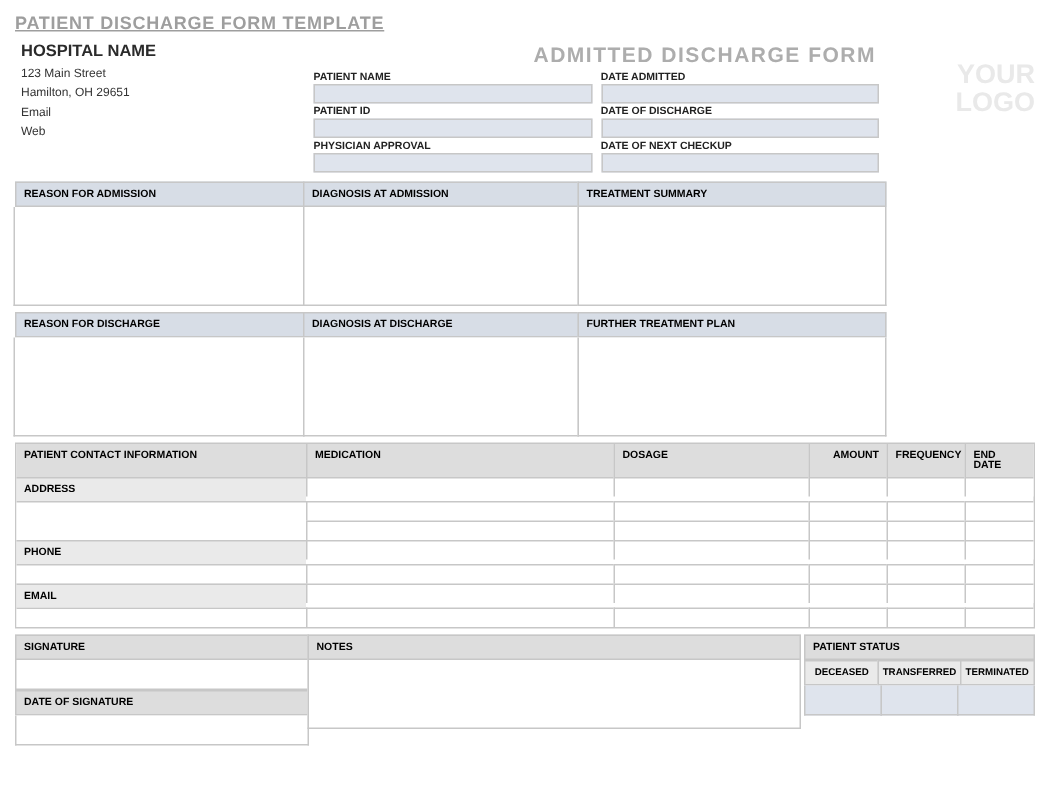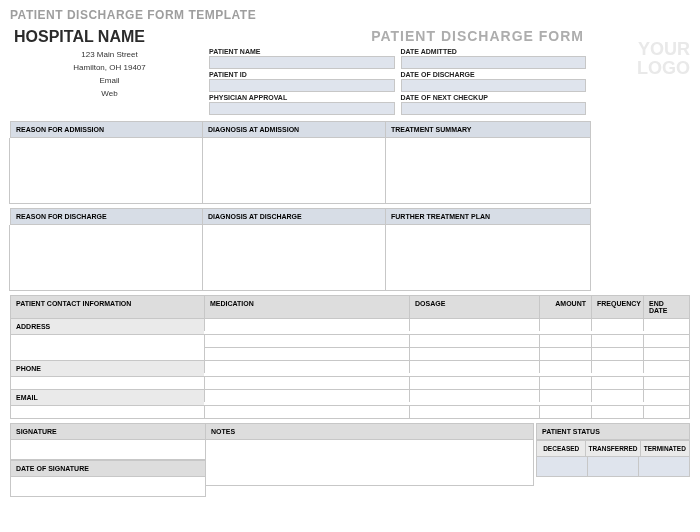--- a/index.html
+++ b/index.html
@@ -18,6 +18,7 @@
     letter-spacing: 0.5px;
     color: #9e9e9e;
     margin-bottom: 6px;
+    text-decoration: underline;
   }
 
   .top {

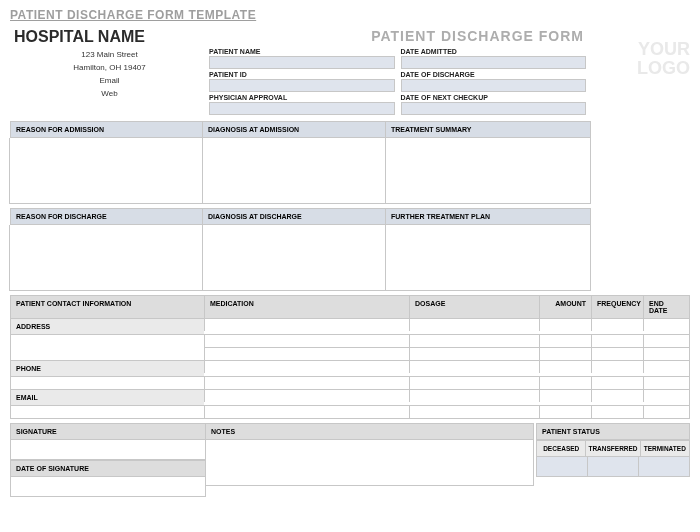--- a/index.html
+++ b/index.html
@@ -31,7 +31,7 @@
     padding-left: 4px;
   }
   .hospital .hname {
-    font-size: 16px;
+    font-size: 11px;
     font-weight: bold;
     color: #2b2b2b;
     margin-bottom: 4px;

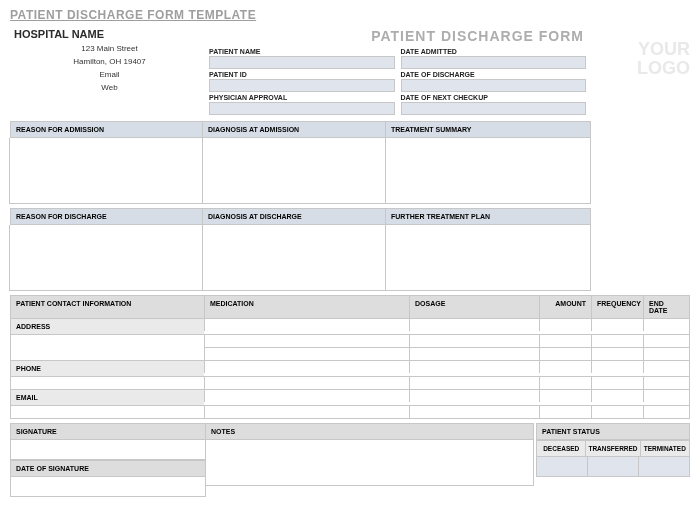--- a/index.html
+++ b/index.html
@@ -208,7 +208,7 @@
   </div>
 
   <div class="patient-block">
-    <div class="form-title">PATIENT DISCHARGE FORM</div>
+    <div class="form-title">ADMITTED DISCHARGE FORM</div>
     <div class="fields">
       <div class="fcell">
           <div class="flabel">PATIENT NAME</div>

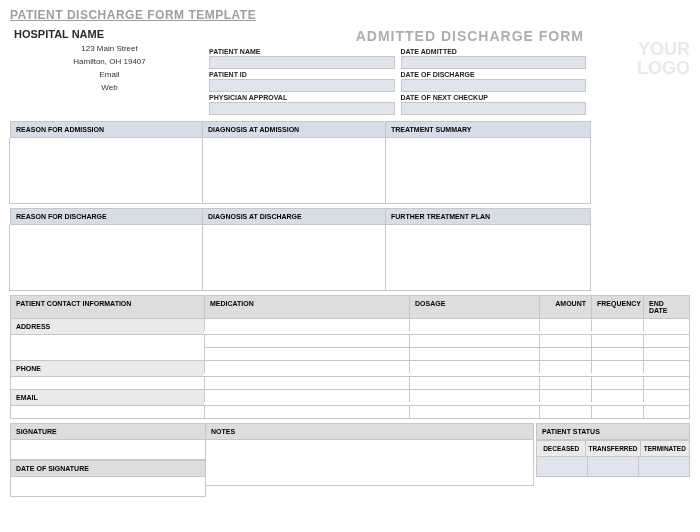--- a/index.html
+++ b/index.html
@@ -40,7 +40,6 @@
     font-size: 8px;
     color: #333;
     margin-bottom: 4px;
-    text-align: center;
   }
   .patient-block {
     flex: 1;

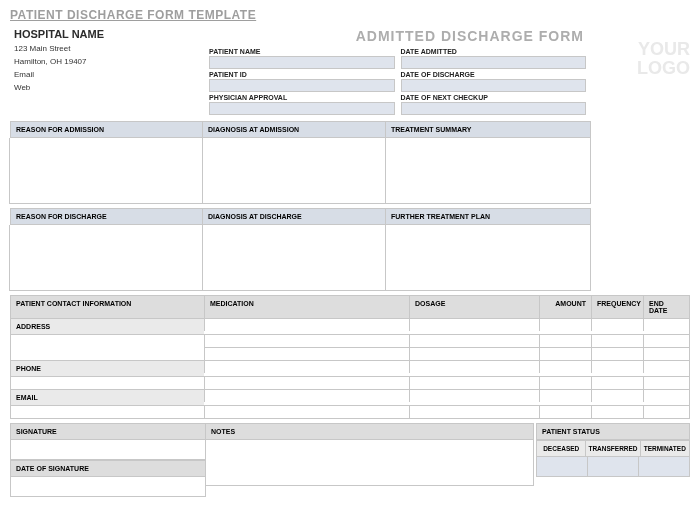--- a/index.html
+++ b/index.html
@@ -201,7 +201,7 @@
   <div class="hospital">
     <div class="hname">HOSPITAL NAME</div>
     <div class="hline">123 Main Street</div>
-    <div class="hline">Hamilton, OH 19407</div>
+    <div class="hline">Hamilton, OH 29651</div>
     <div class="hline">Email</div>
     <div class="hline">Web</div>
   </div>

